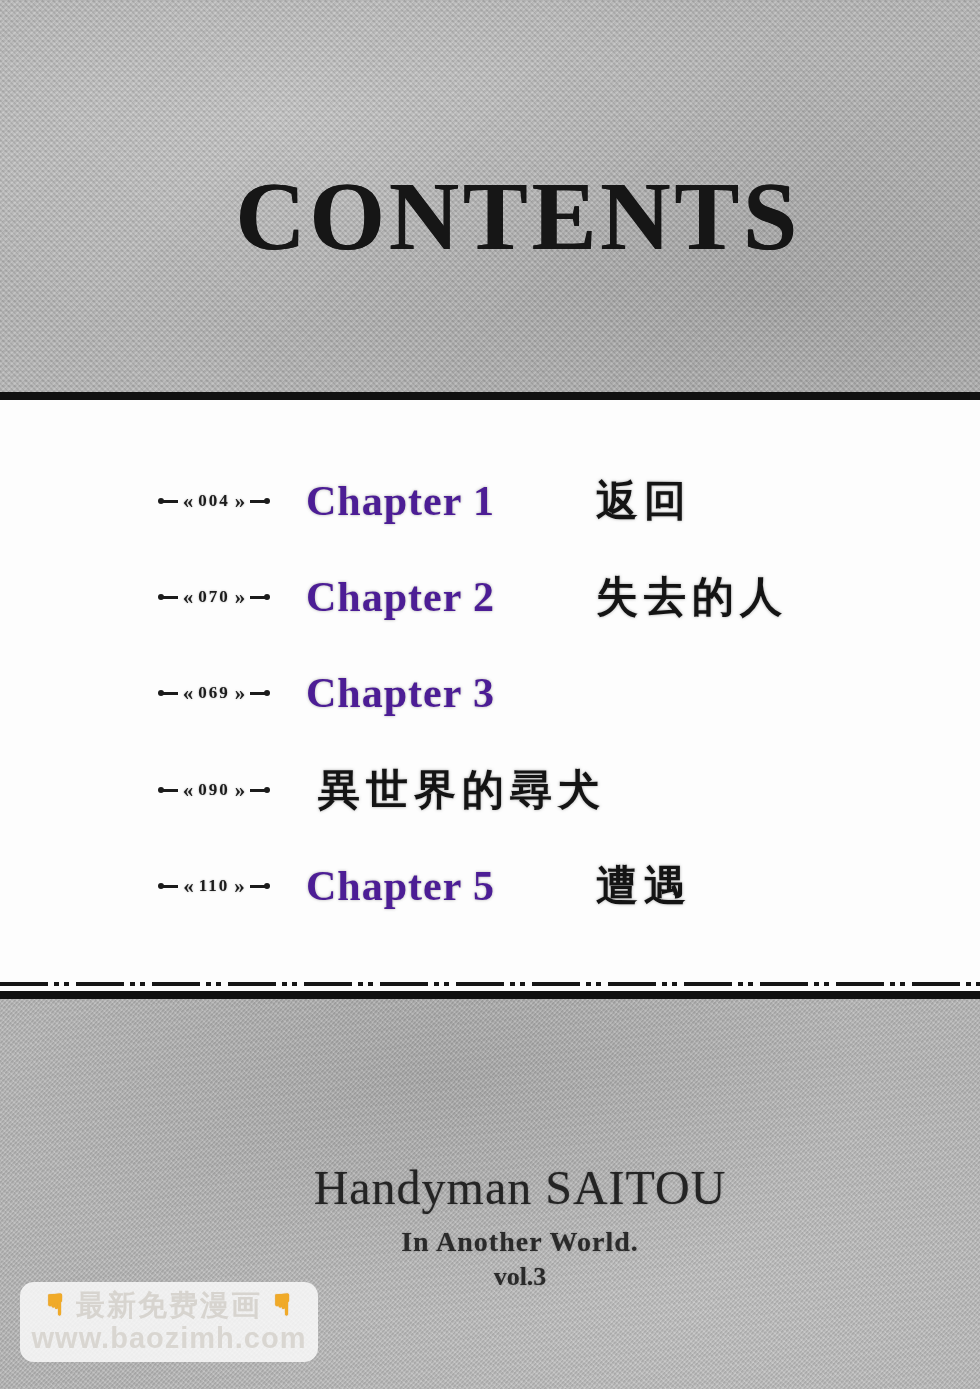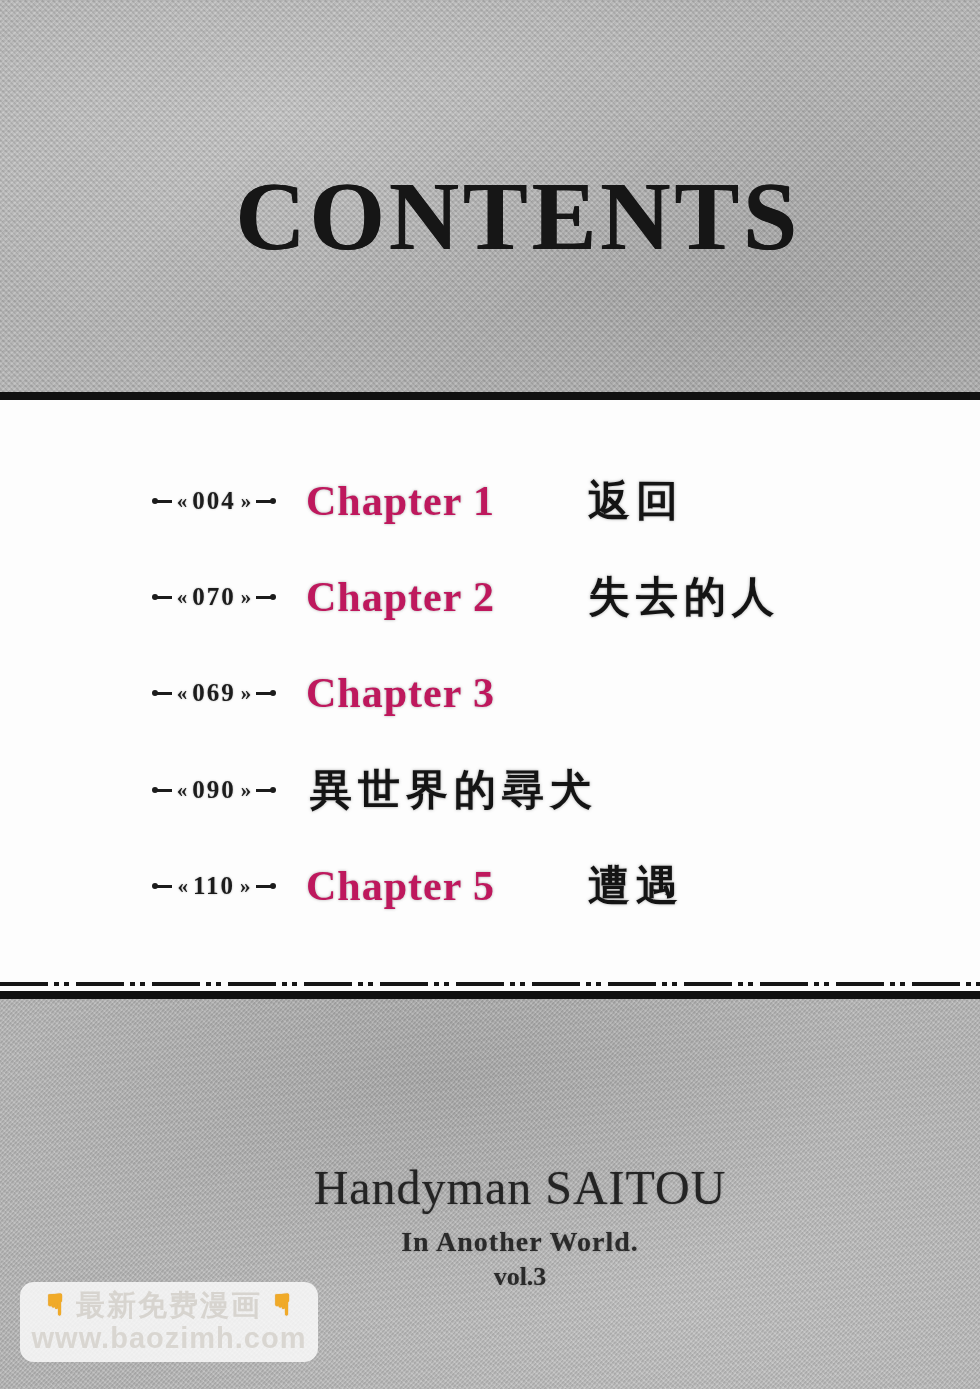--- a/index.html
+++ b/index.html
@@ -51,7 +51,7 @@
     color:#1c1c1c;font-size:24px;font-weight:bold;
     text-shadow:0 0 2px rgba(70,70,70,.45);
   }
-  .marker .pnum{letter-spacing:2px;font-size:25px;}
+  .marker .pnum{letter-spacing:2px;font-size:17px;}
   .marker .gmt{font-size:21px;padding:0 1px;}
   .tick{position:relative;width:15px;height:3px;background:#1c1c1c;display:inline-block;flex:none;}
   .tick::after{content:'';position:absolute;top:-1.5px;width:6px;height:6px;border-radius:50%;background:#1c1c1c;}

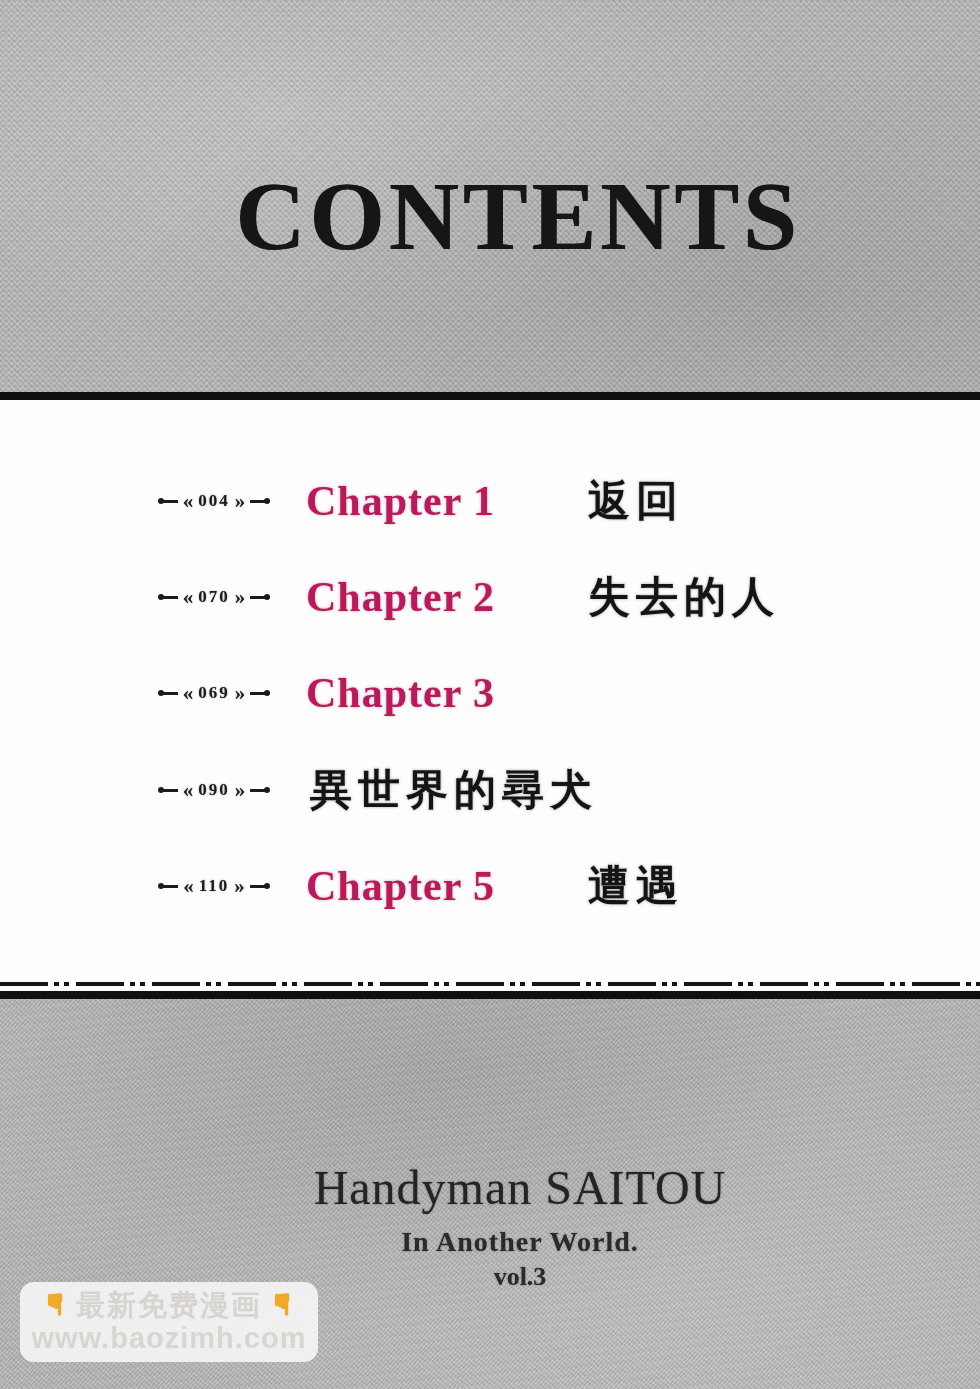--- a/index.html
+++ b/index.html
@@ -58,7 +58,7 @@
   .tick-l::after{left:-5px;}
   .tick-r::after{right:-5px;}
   .chapter-name{
-    margin-left:28px;width:250px;font-size:42px;color:#be185d;font-weight:bold;
+    margin-left:28px;width:250px;font-size:42px;color:#4c1d95;font-weight:bold;
     letter-spacing:1px;text-shadow:0 0 3px rgba(80,80,80,.45);white-space:nowrap;
   }
   .chapter-sub{

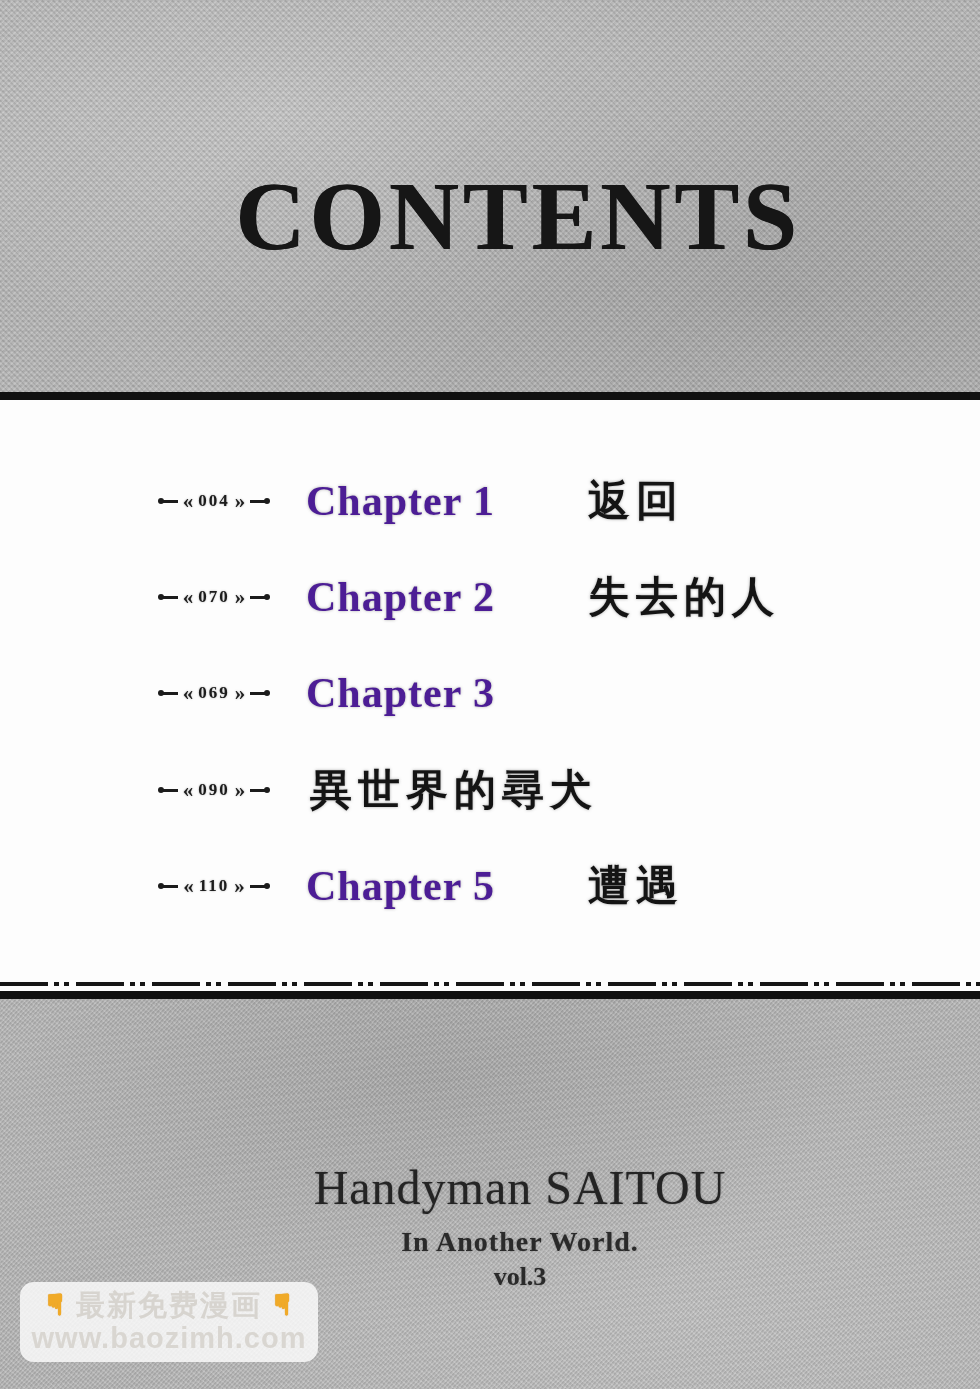--- a/index.html
+++ b/index.html
@@ -62,7 +62,7 @@
     letter-spacing:1px;text-shadow:0 0 3px rgba(80,80,80,.45);white-space:nowrap;
   }
   .chapter-sub{
-    margin-left:32px;font-size:42px;color:#141414;font-weight:bold;
+    margin-left:40px;font-size:42px;color:#141414;font-weight:bold;
     letter-spacing:6px;text-shadow:0 0 3px rgba(80,80,80,.5);white-space:nowrap;
   }
   

